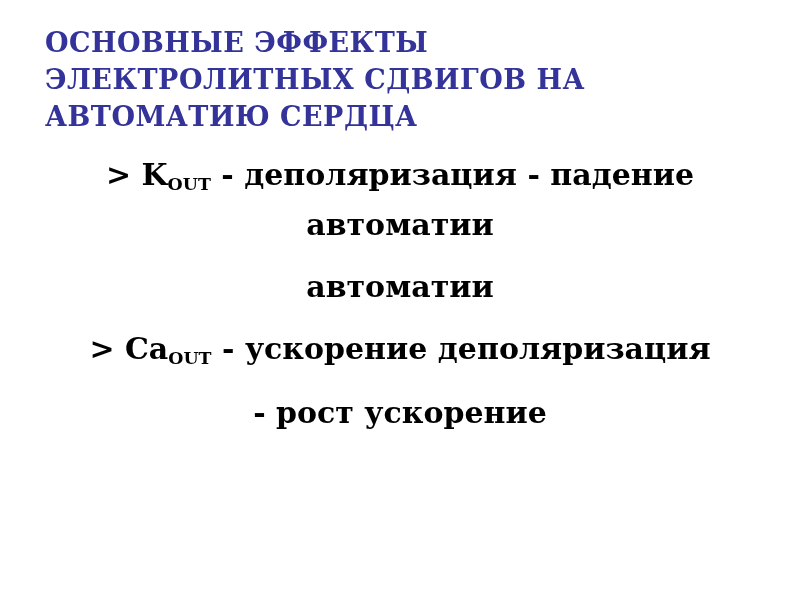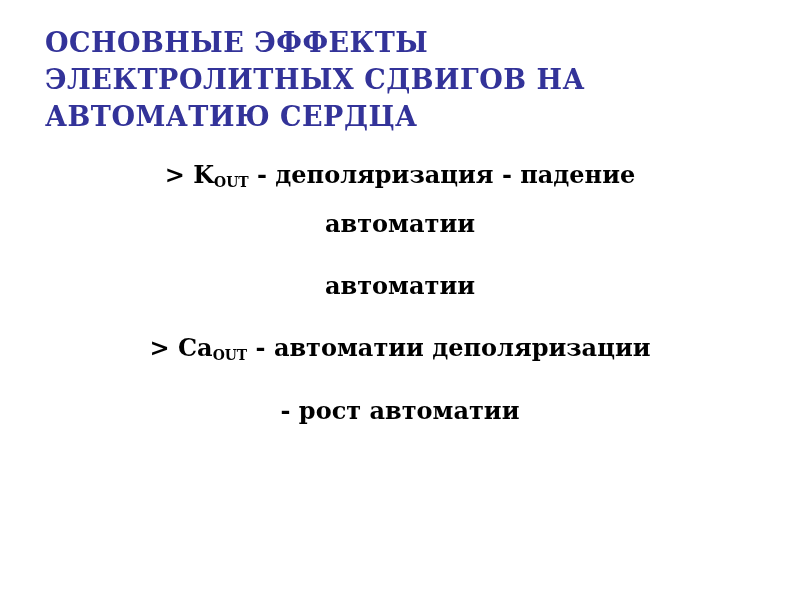--- a/index.html
+++ b/index.html
@@ -34,7 +34,7 @@
     top: 138px;
     width: 760px;
     text-align: center;
-    font-size: 24px;
+    font-size: 30px;
     color: #000000;
   }
   .stmt {

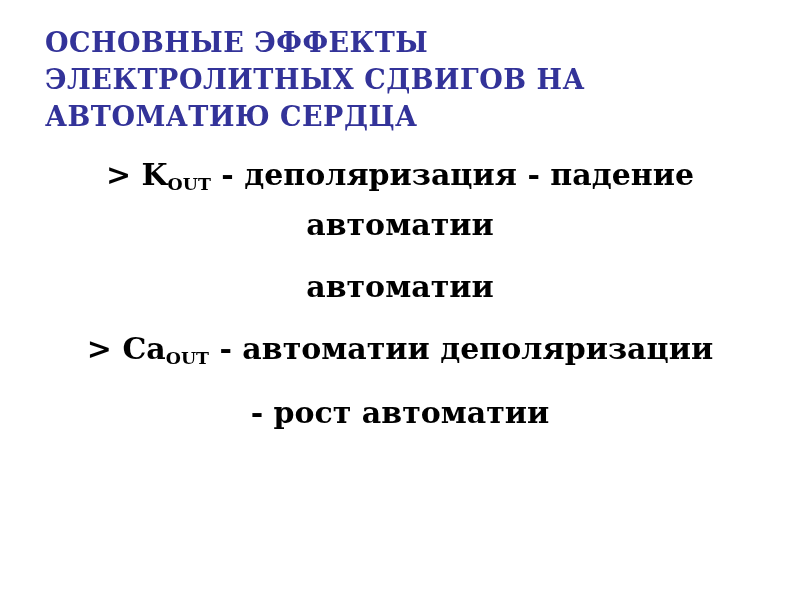--- a/index.html
+++ b/index.html
@@ -75,7 +75,7 @@
     </div>
 
     <div class="stmt stmt-3">
-      <div class="line line-1"><span>&gt; Ca</span><span class="sub">OUT</span><span> - автоматии деполяризации</span></div>
+      <div class="line line-1"><span>&gt; Ca</span><span class="sub">OUT</span><span> - ускорение деполяризация</span></div>
       <div class="line line-2">- рост автоматии</div>
     </div>
 

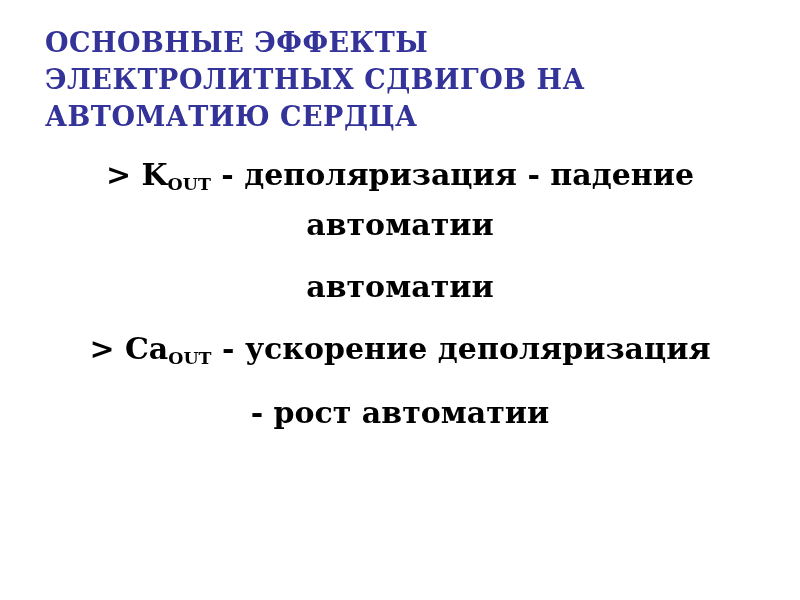--- a/index.html
+++ b/index.html
@@ -76,7 +76,7 @@
 
     <div class="stmt stmt-3">
       <div class="line line-1"><span>&gt; Ca</span><span class="sub">OUT</span><span> - ускорение деполяризация</span></div>
-      <div class="line line-2">- рост автоматии</div>
+      <div class="line line-2">- рост ускорение</div>
     </div>
 
   </div>

